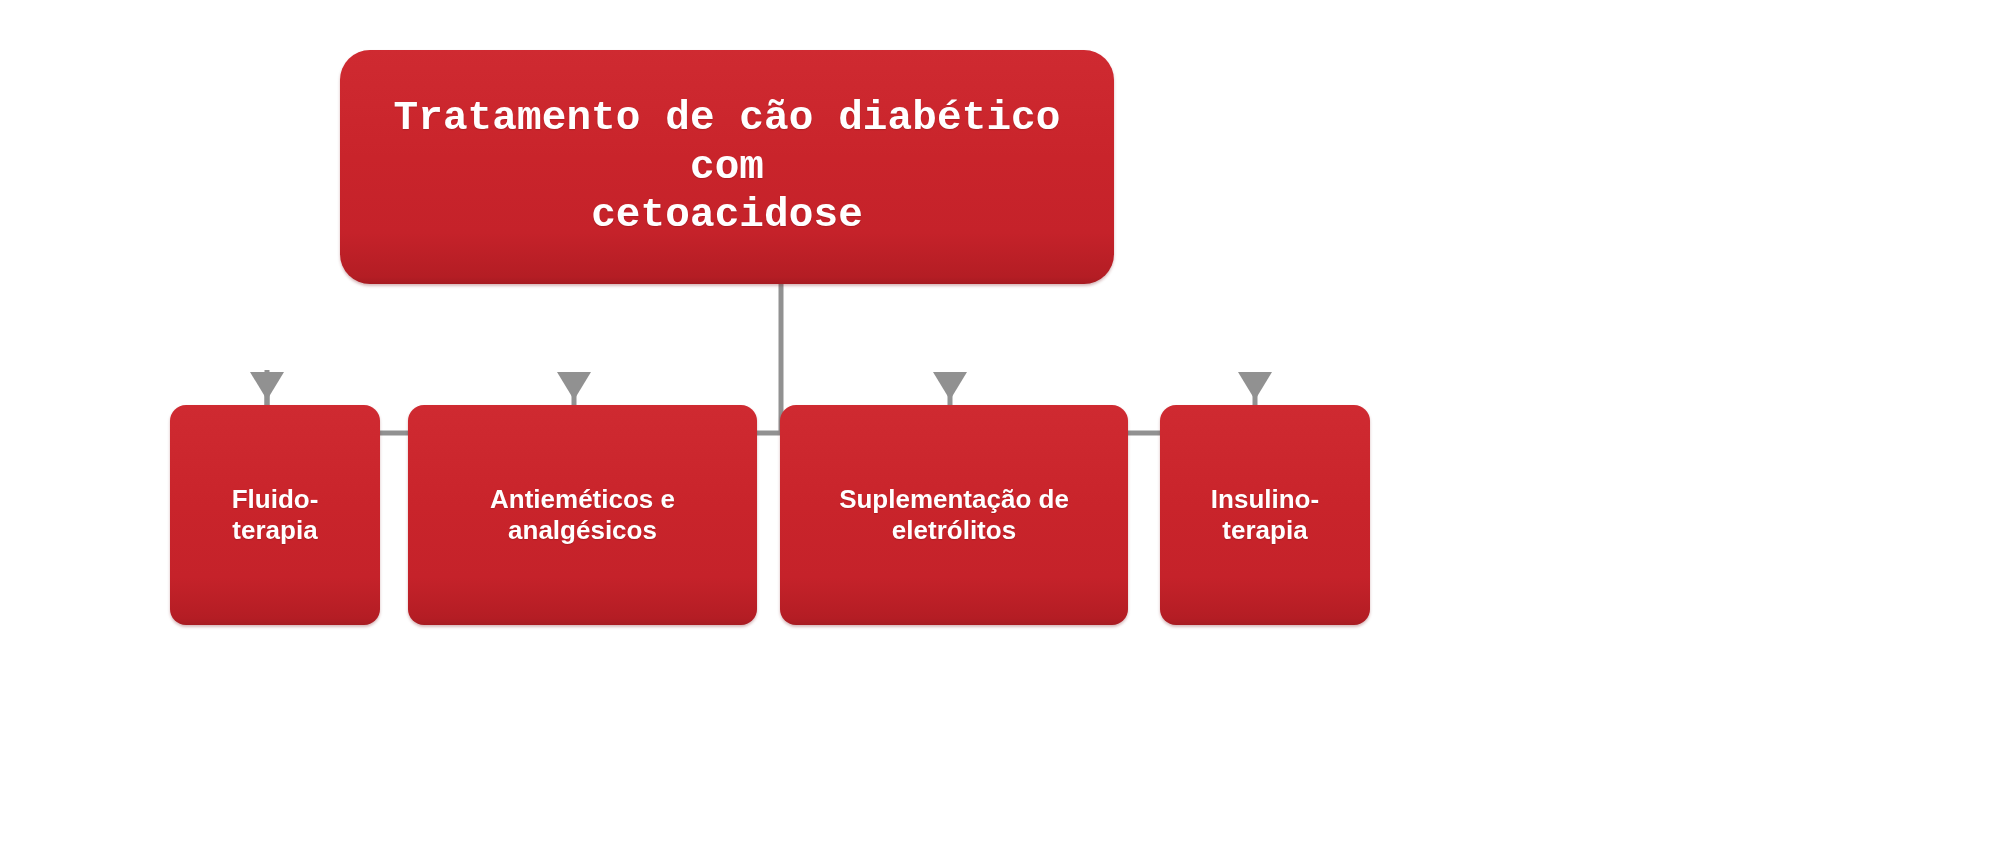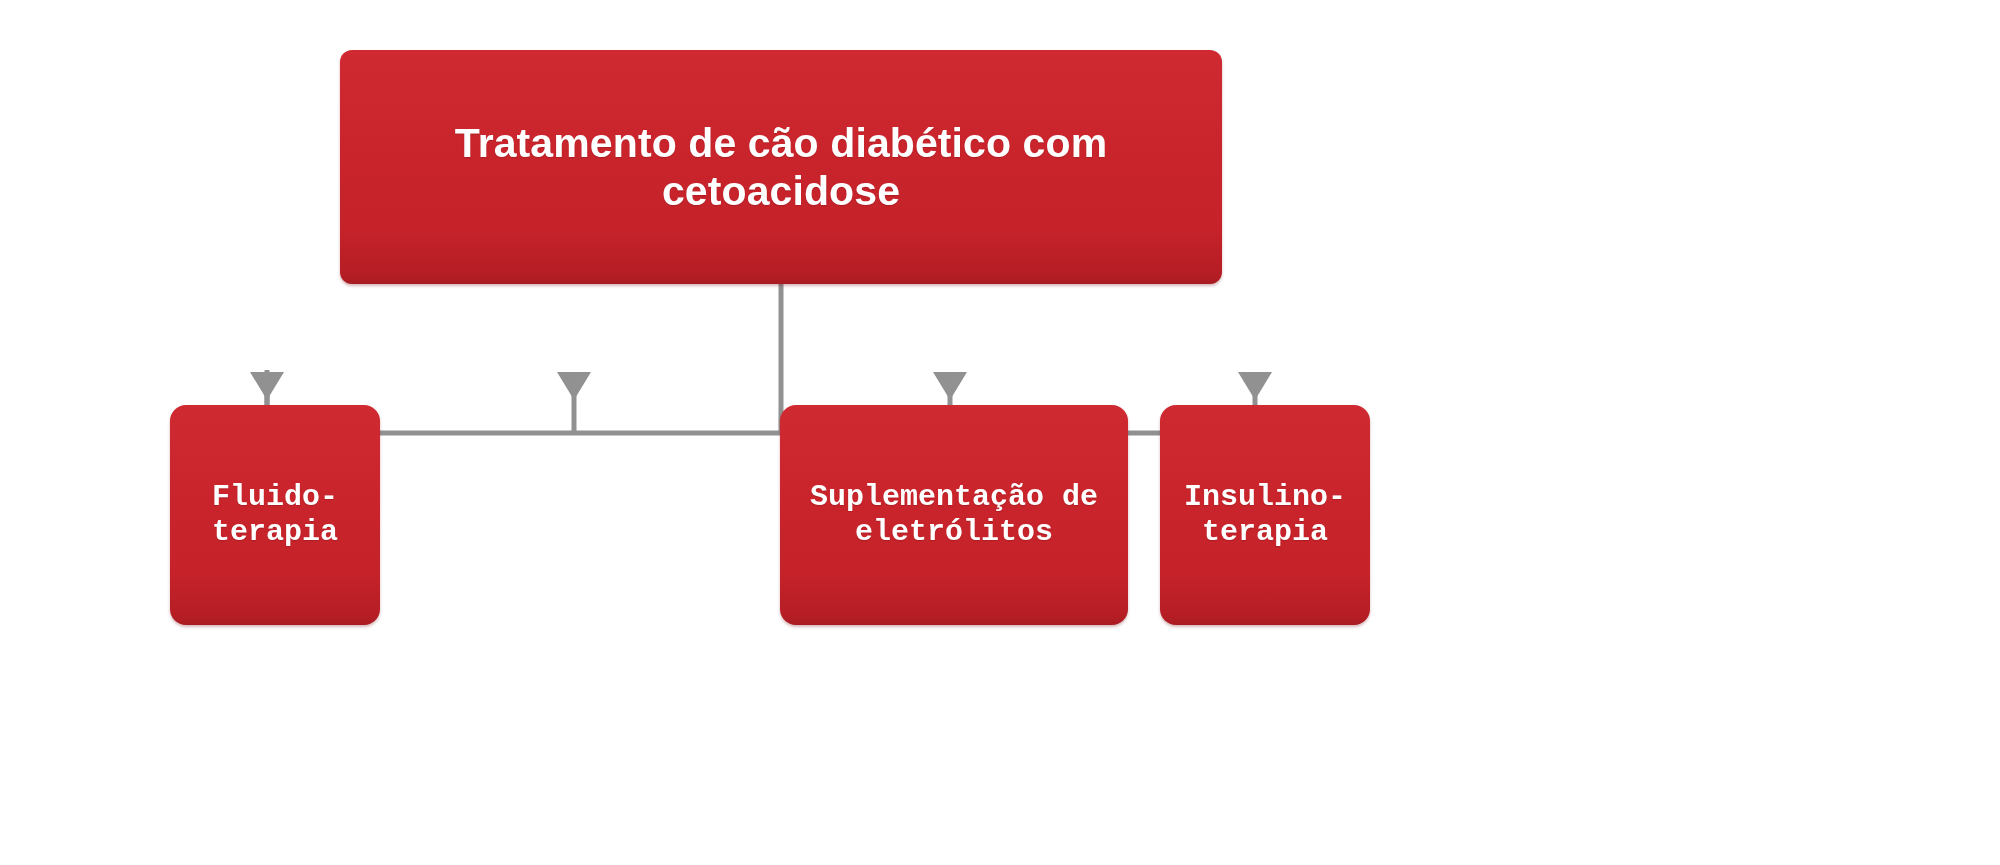--- a/index.html
+++ b/index.html
@@ -65,9 +65,10 @@
   #node-root {
     left: 340px;
     top: 50px;
-    width: 882px;
+    width: 774px;
     height: 234px;
-    border-radius: 12px;
+    border-radius: 30px;
+    font-family: Liberation Mono, monospace;
   }
   #node-root .node-label {
     font-size: 41px;

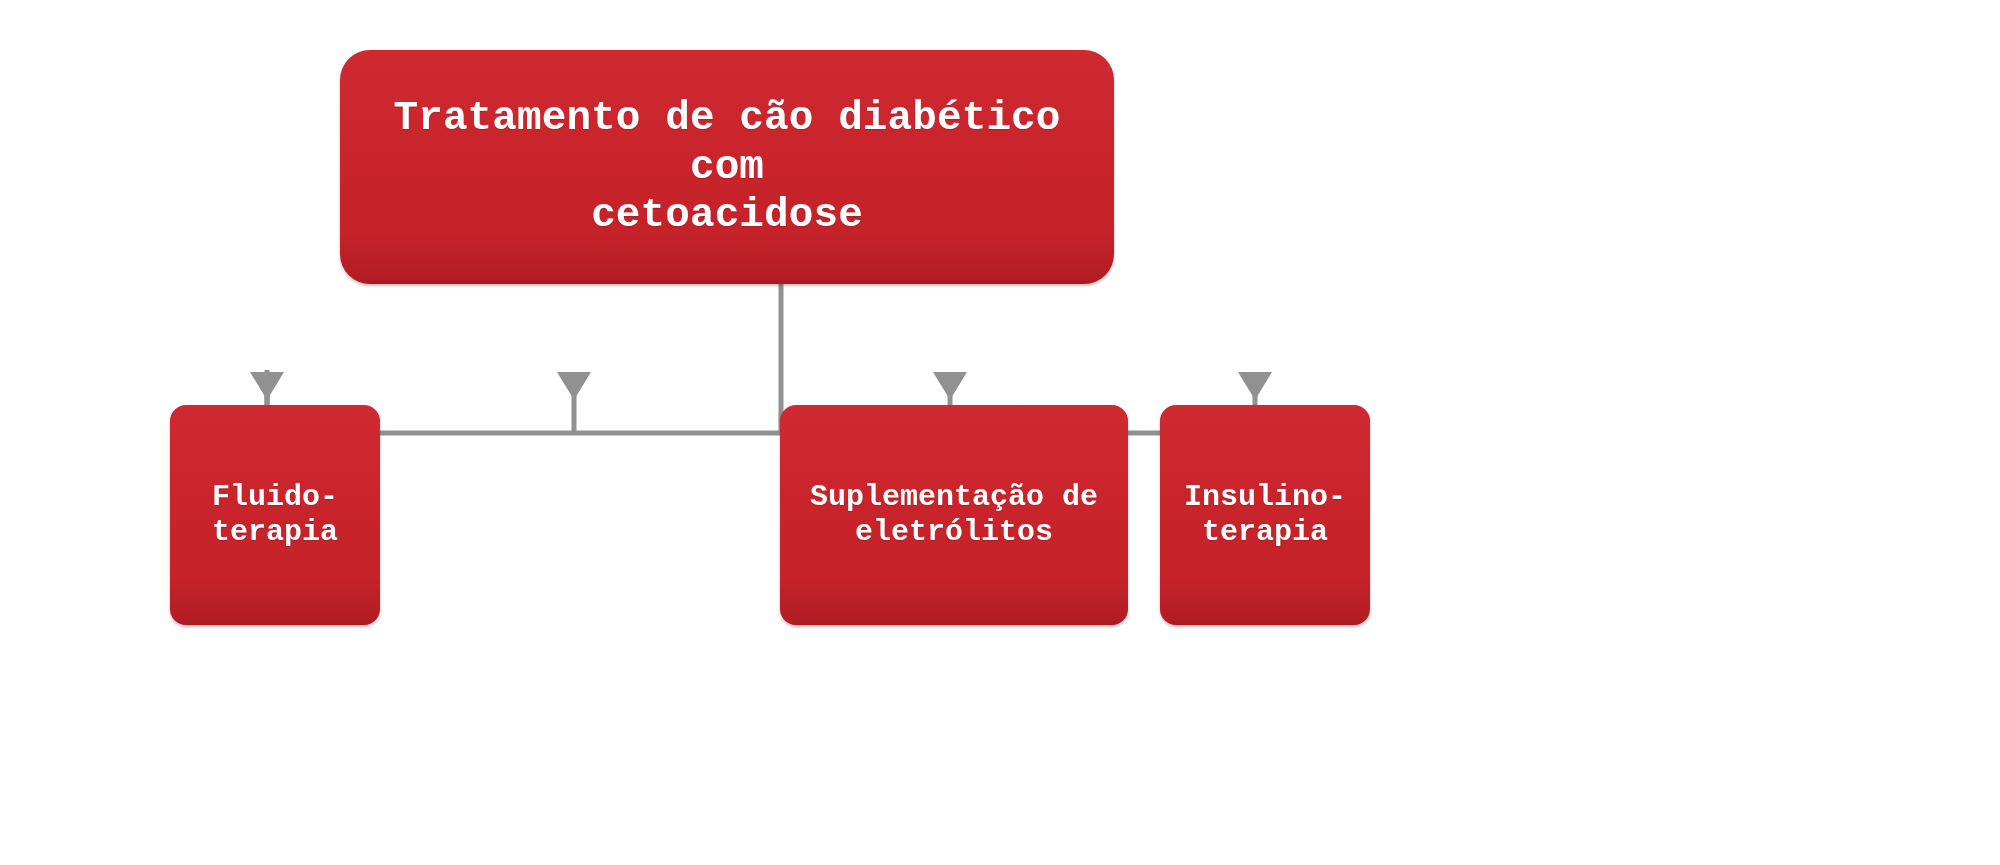--- a/index.html
+++ b/index.html
@@ -83,9 +83,8 @@
     border-radius: 16px;
   }
   .node-child .node-label {
-    font-size: 30px;
+    font-size: 26px;
     padding: 0 18px;
-    font-family: Liberation Mono, monospace;
   }
 
   #node-child-0 { left: 170px;  width: 210px; }

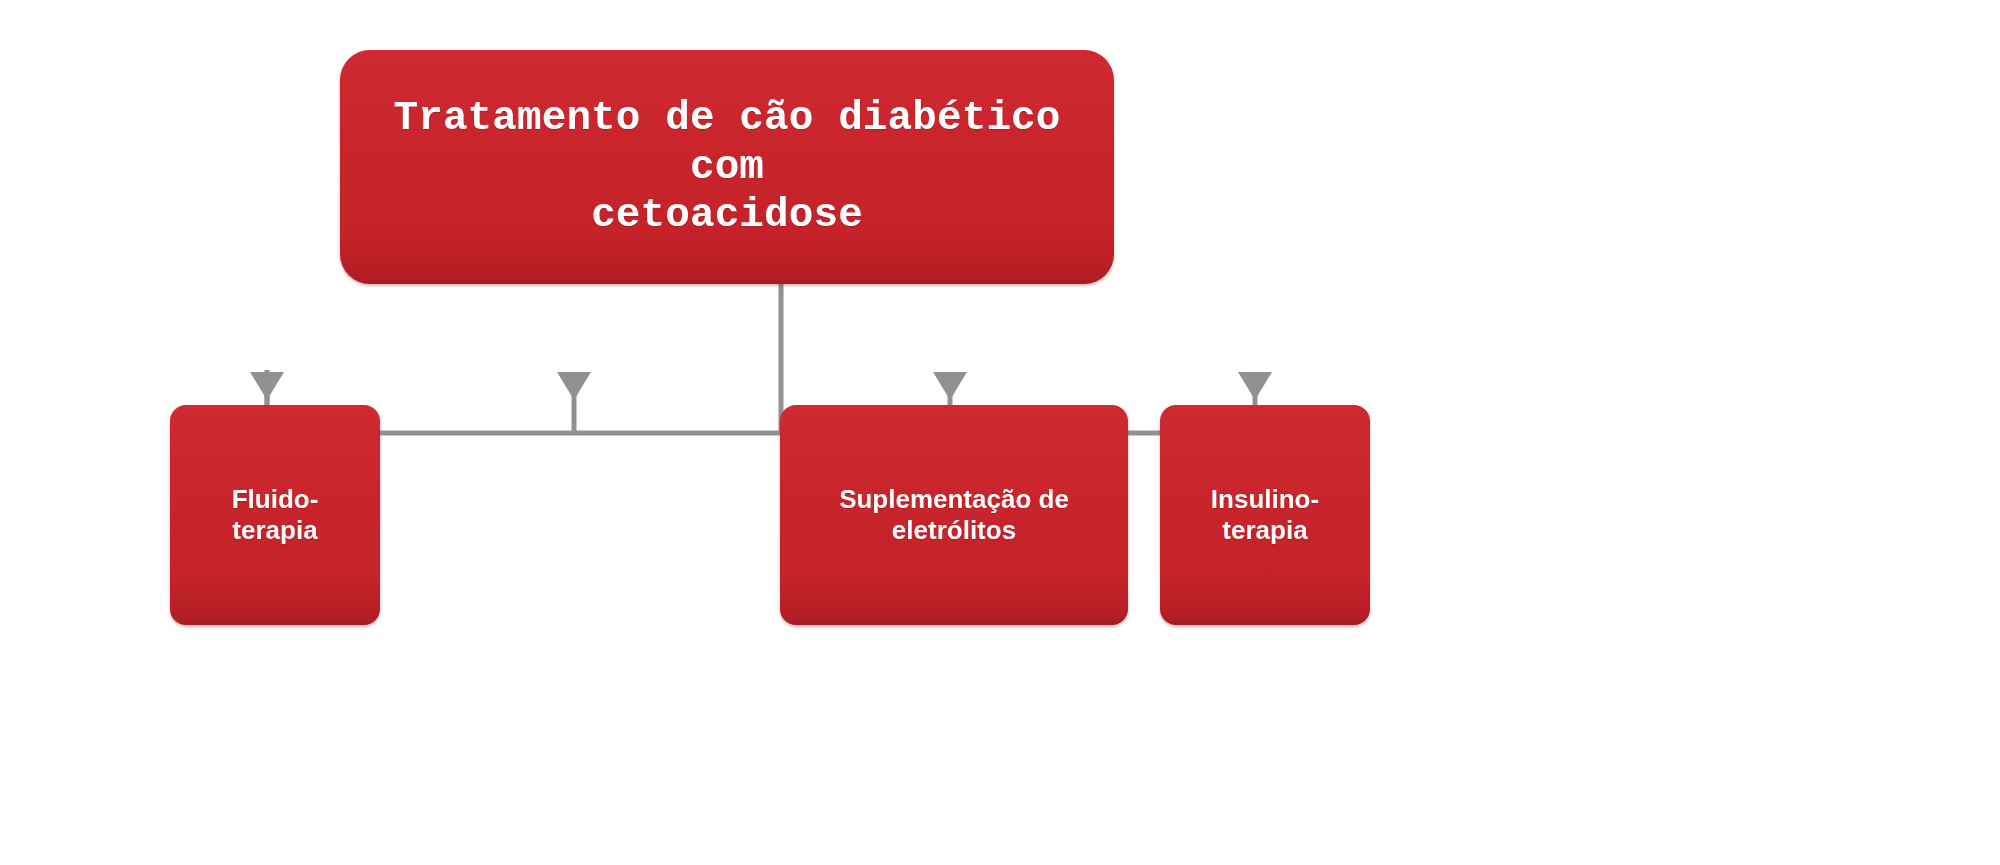--- a/index.html
+++ b/index.html
@@ -127,6 +127,10 @@
 terapia</span>
   </div>
 
+  <div class="node node-child" id="node-child-1">
+    <span class="node-label">Antieméticos e
+analgésicos</span>
+  </div>
 
   <div class="node node-child" id="node-child-2">
     <span class="node-label">Suplementação de

